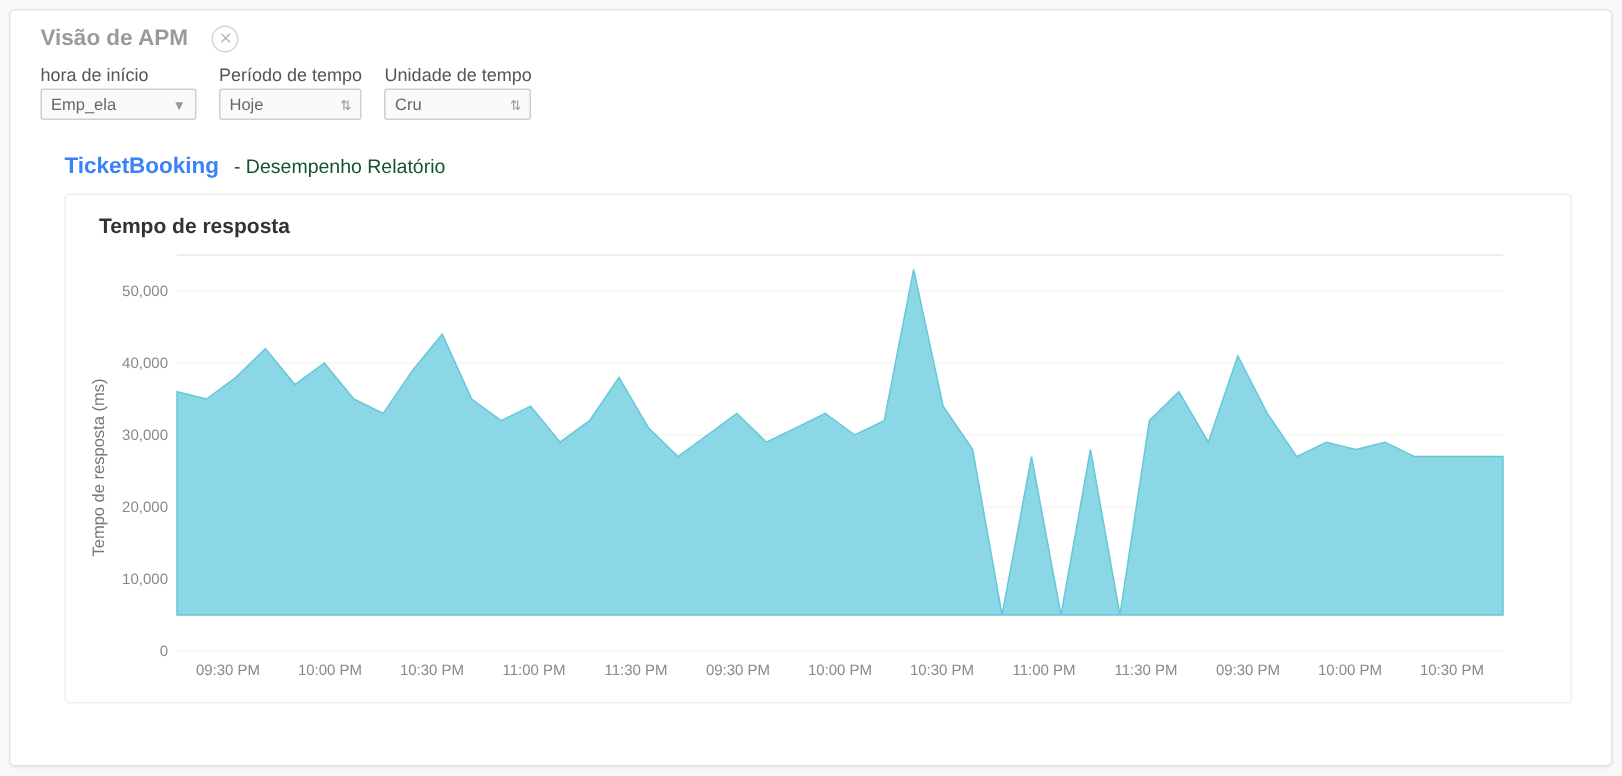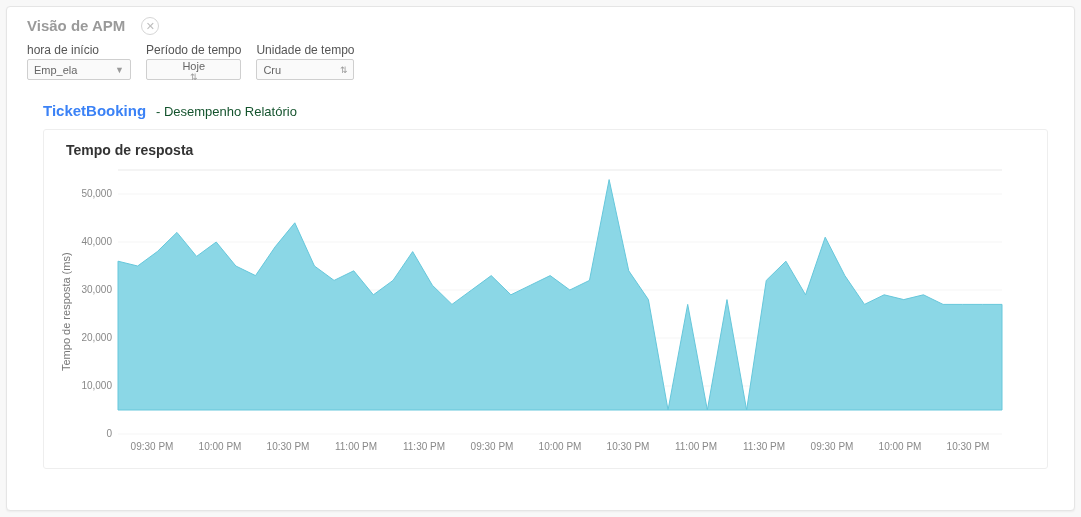--- a/index.html
+++ b/index.html
@@ -12,7 +12,7 @@
   .filters{display:flex;padding:2px 20px 10px 20px;gap:15px;}
   .filter label{display:block;font-size:12px;color:#555;margin-bottom:2px;}
   .select{display:flex;align-items:center;justify-content:space-between;border:1px solid #cfcfcf;border-radius:2px;background:#fafafa;height:19px;padding:0 6px;font-size:11px;color:#666;cursor:pointer;min-width:90px;}
-  .select.small{min-width:70px;flex-direction:column;}
+  .select.small{min-width:70px;}
   .select.xs{min-width:46px;text-align:center;}
   .select .caret{color:#9a9a9a;font-size:9px;}
   .report-head{padding:12px 26px 4px 36px;font-size:14px;}

